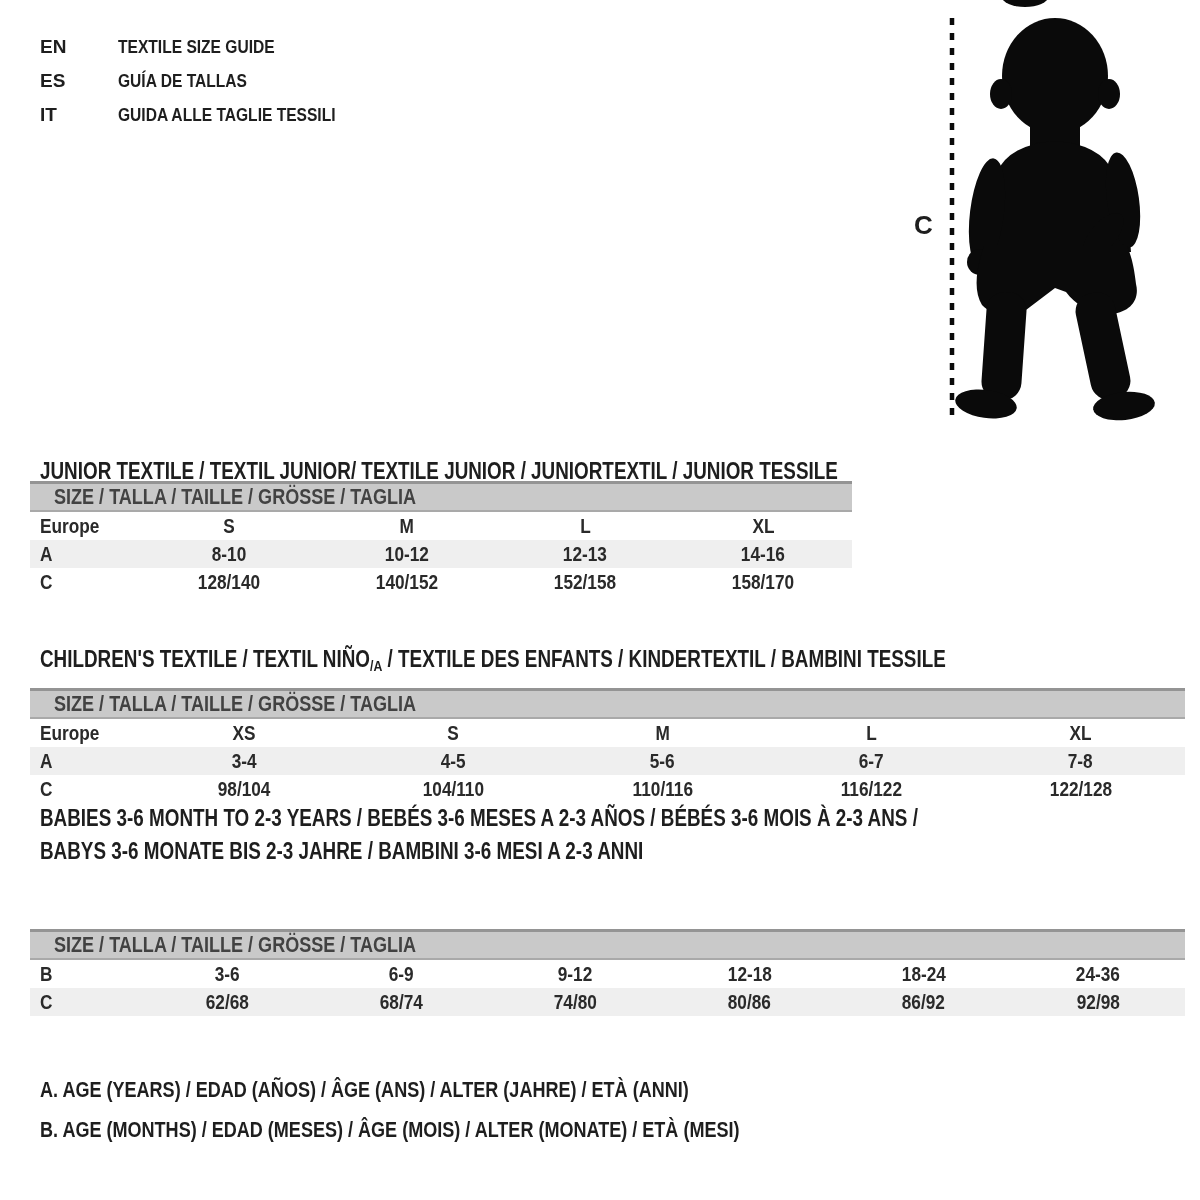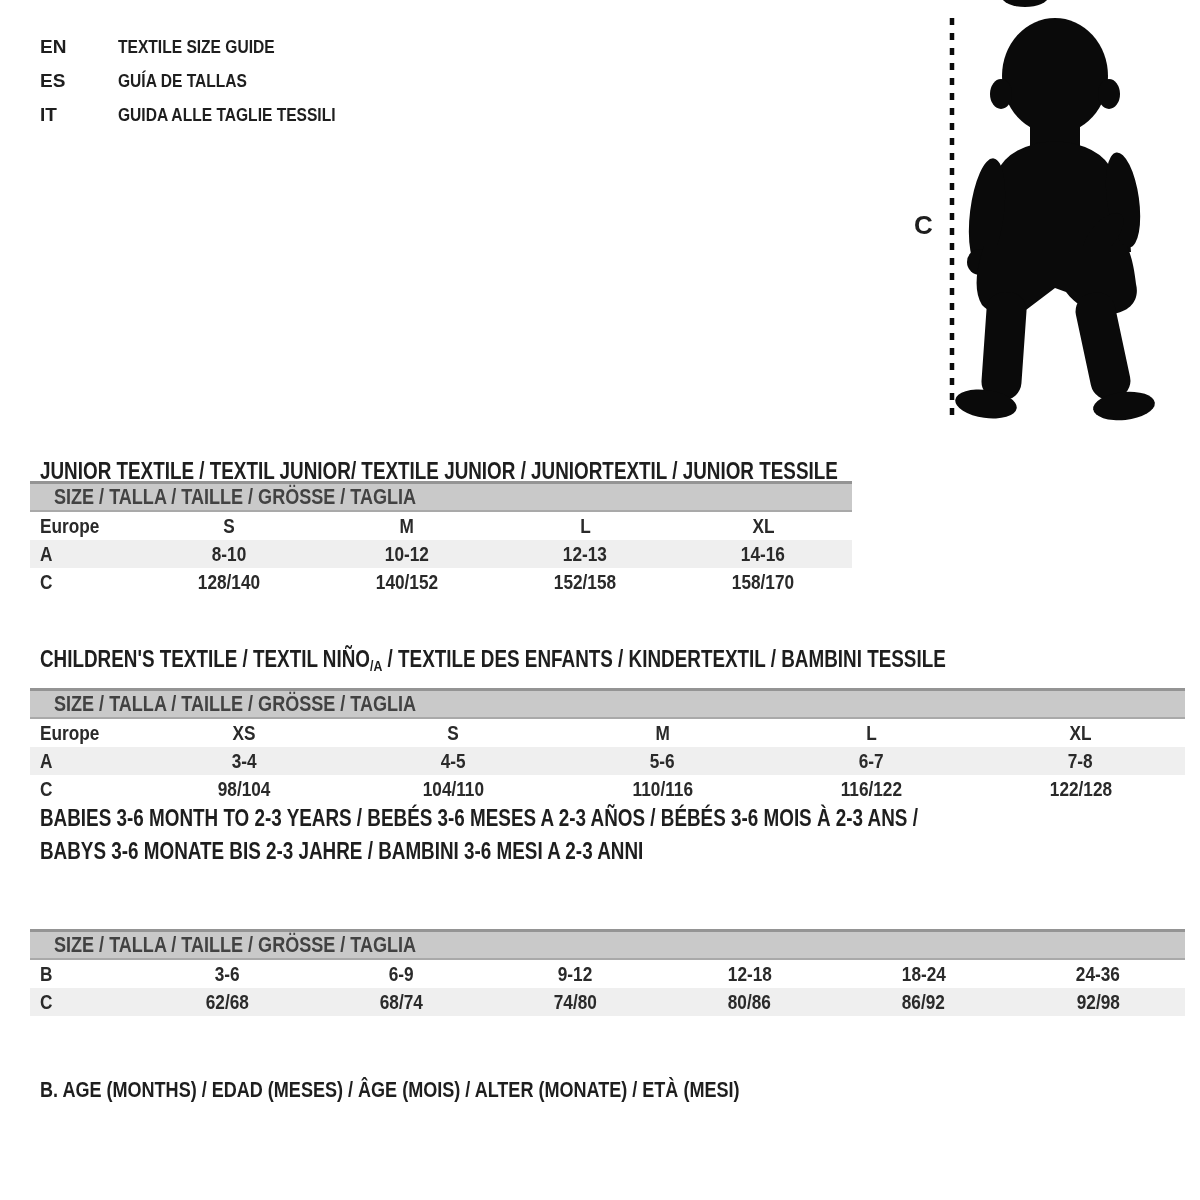--- a/index.html
+++ b/index.html
@@ -189,6 +189,7 @@
   </div>
 
 <div class="abs legend">
+  <div><span class="cond">A. AGE (YEARS) / EDAD (AÑOS) / ÂGE (ANS) / ALTER (JAHRE) / ETÀ (ANNI)</span></div>
   <div><span class="cond">B. AGE (MONTHS) / EDAD (MESES) / ÂGE (MOIS) / ALTER (MONATE) / ETÀ (MESI)</span></div>
 </div>
 

